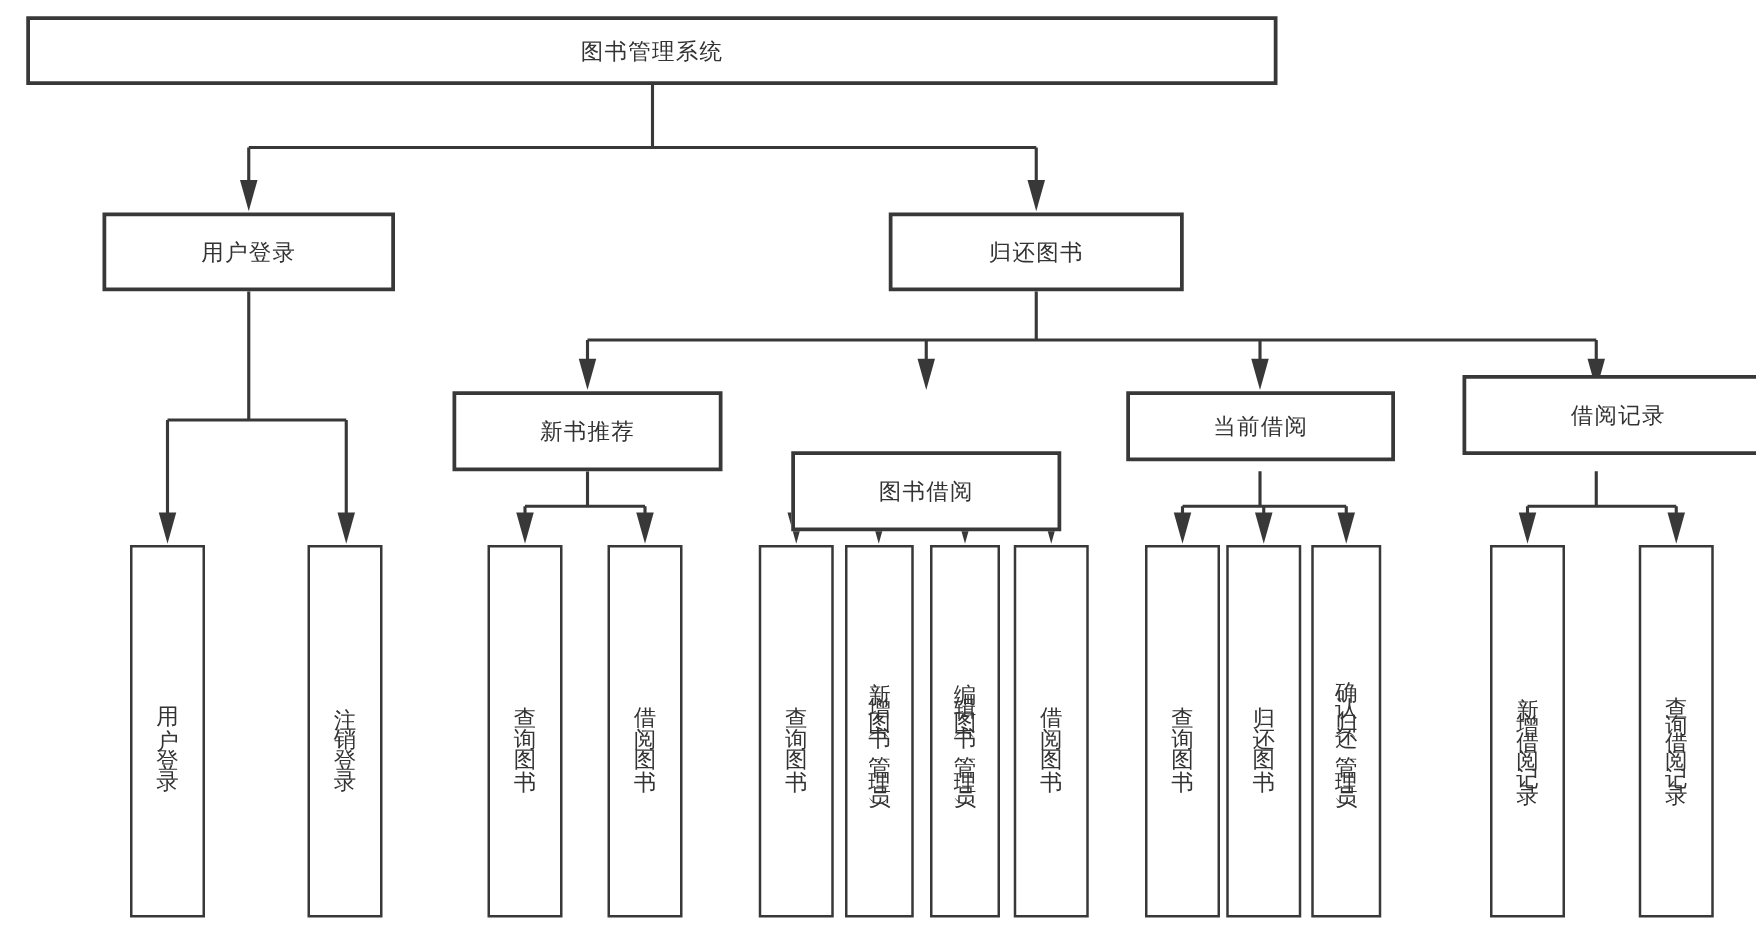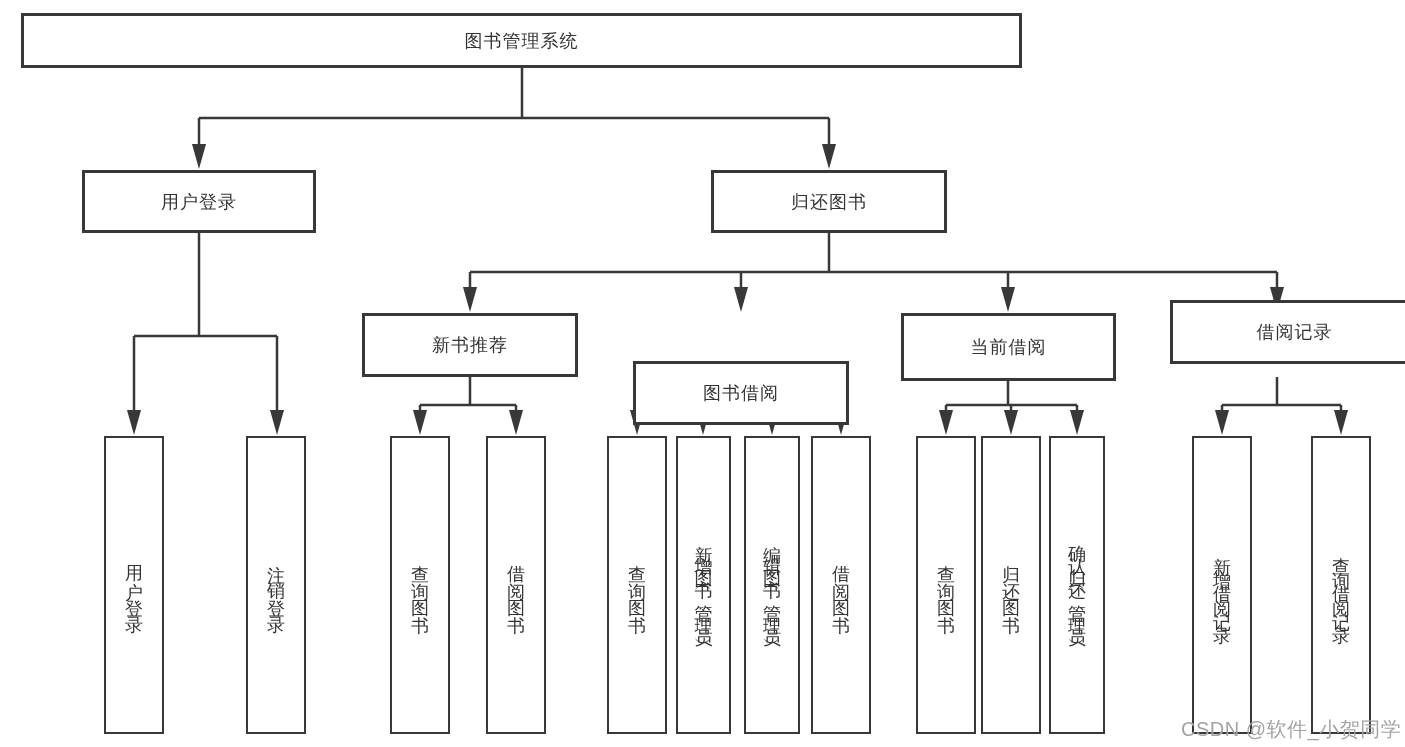--- a/index.html
+++ b/index.html
@@ -50,7 +50,7 @@
   .n-l2-1 { left: 711px; top: 170px; width: 236px;  height: 63px; }
   .n-l3-0 { left: 362px; top: 313px; width: 216px;  height: 64px; align-items: center; }
   .n-l3-1 { left: 633px; top: 313px; width: 216px;  height: 64px; margin-top: 48px; }
-  .n-l3-2 { left: 901px; top: 313px; width: 215px;  height: 68px; }
+  .n-l3-2 { left: 901px; top: 313px; width: 215px;  height: 56px; }
   .n-l3-3 { left: 1170px;top: 300px; width: 249px;  height: 64px; }
   
   .n-lf-0  { left: 104px;  width: 60px; }

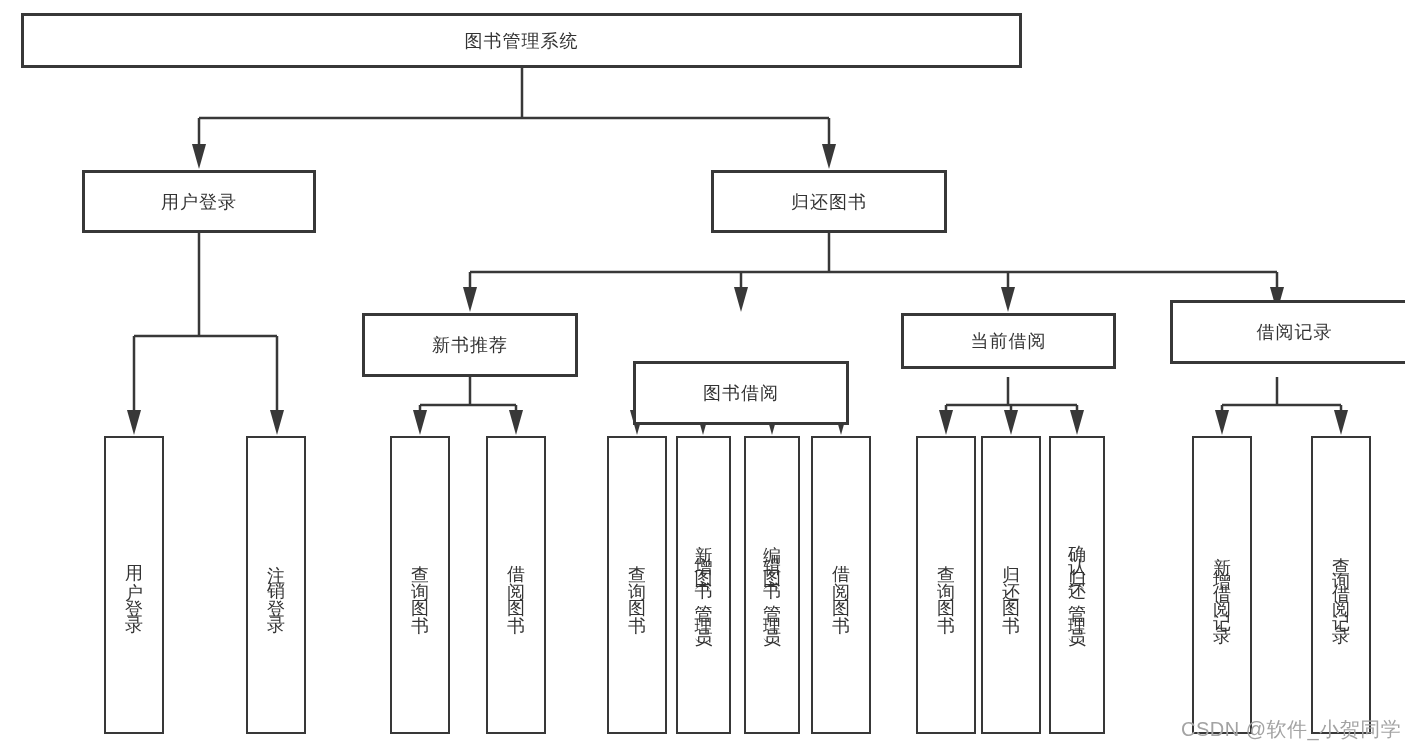--- a/index.html
+++ b/index.html
@@ -189,7 +189,6 @@
     <span class="vtext ls6">查询借阅记录</span>
   </div>
 
-  <div class="watermark">CSDN @软件_小贺同学</div>
 
 </div>
 

